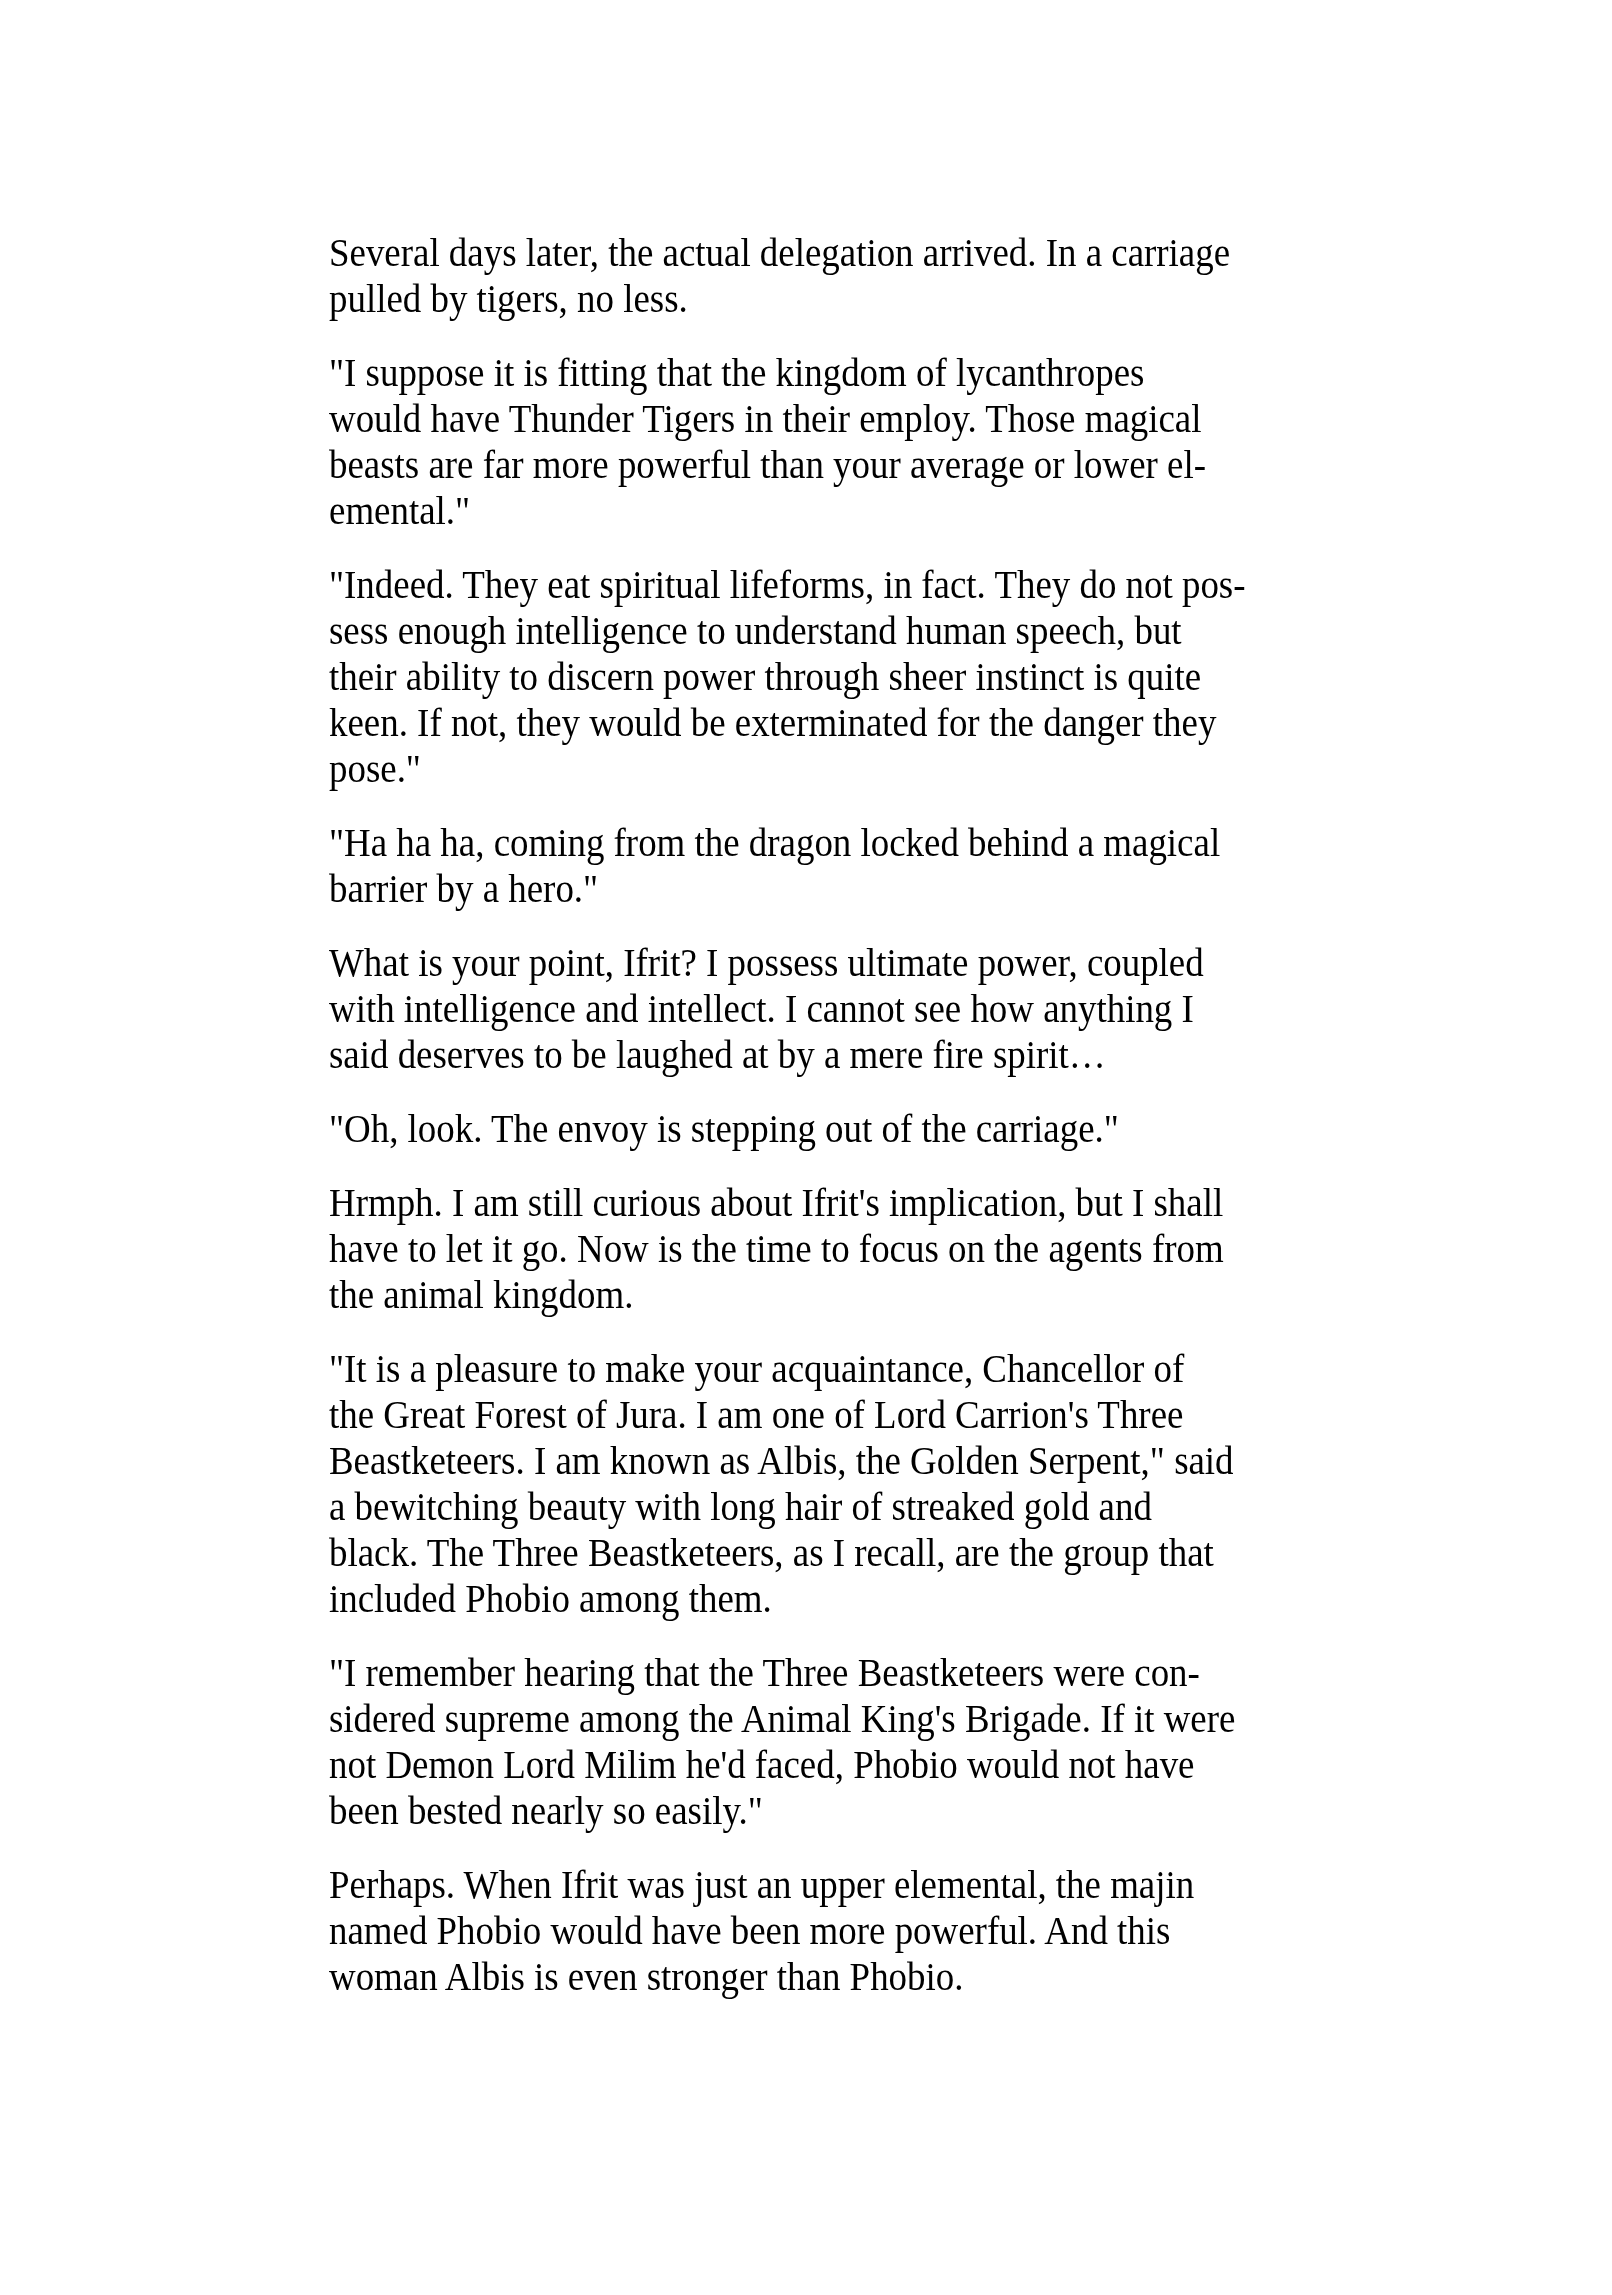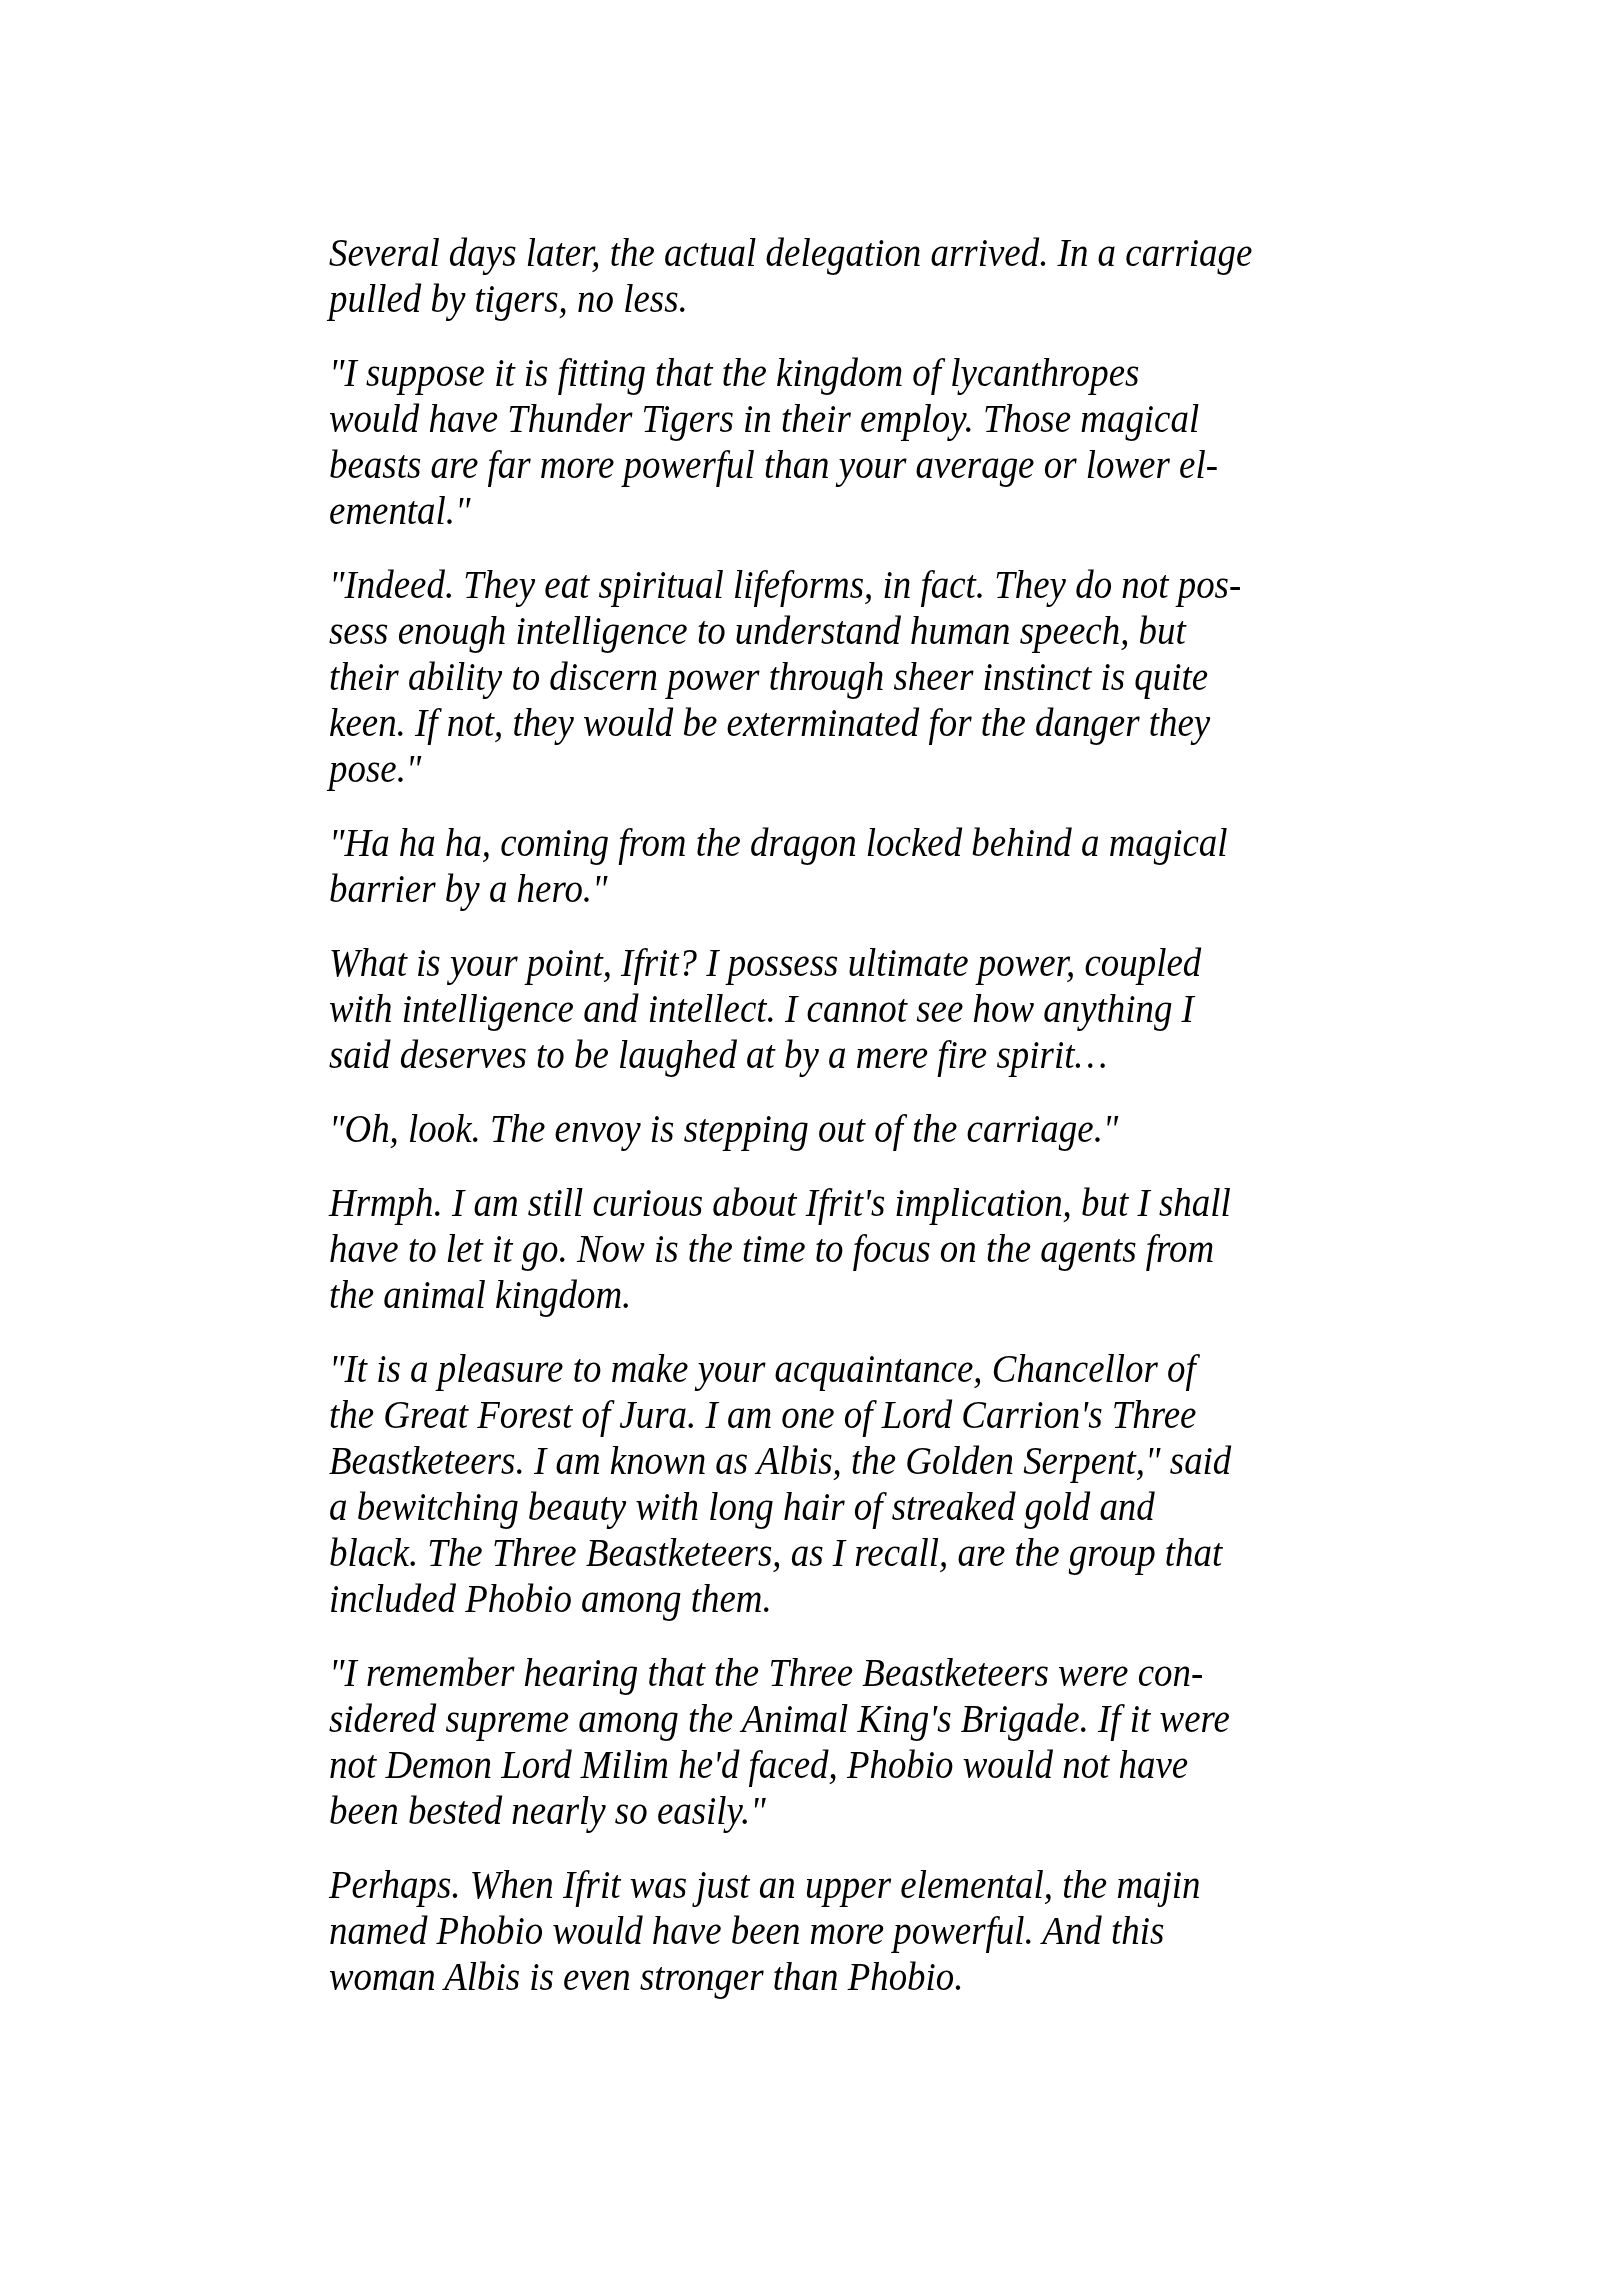--- a/index.html
+++ b/index.html
@@ -20,7 +20,6 @@
     width: 1612px;
     height: 2295px;
     background: #ffffff;
-    font-style: italic;
   }
   .text-column {
     position: absolute;

